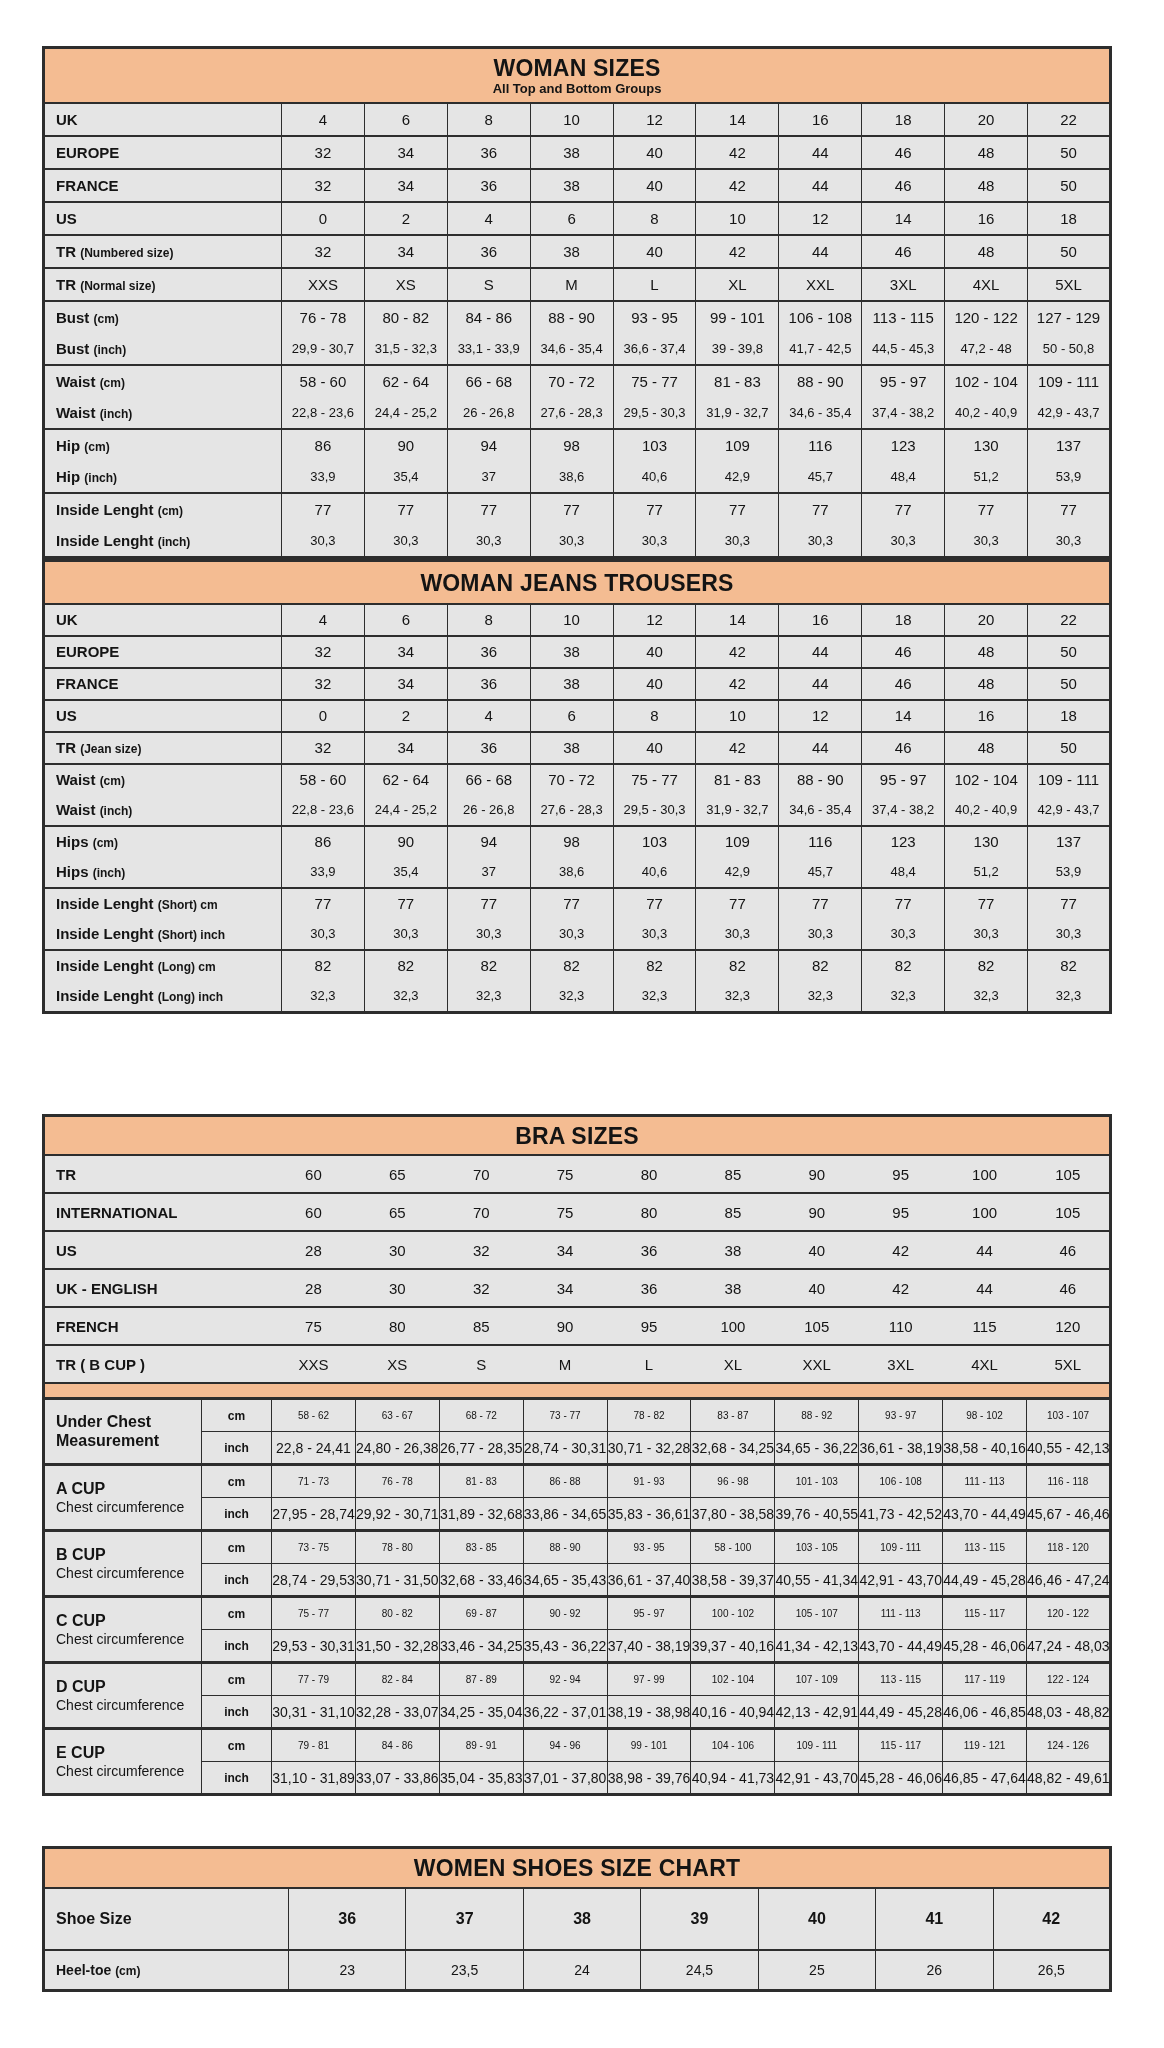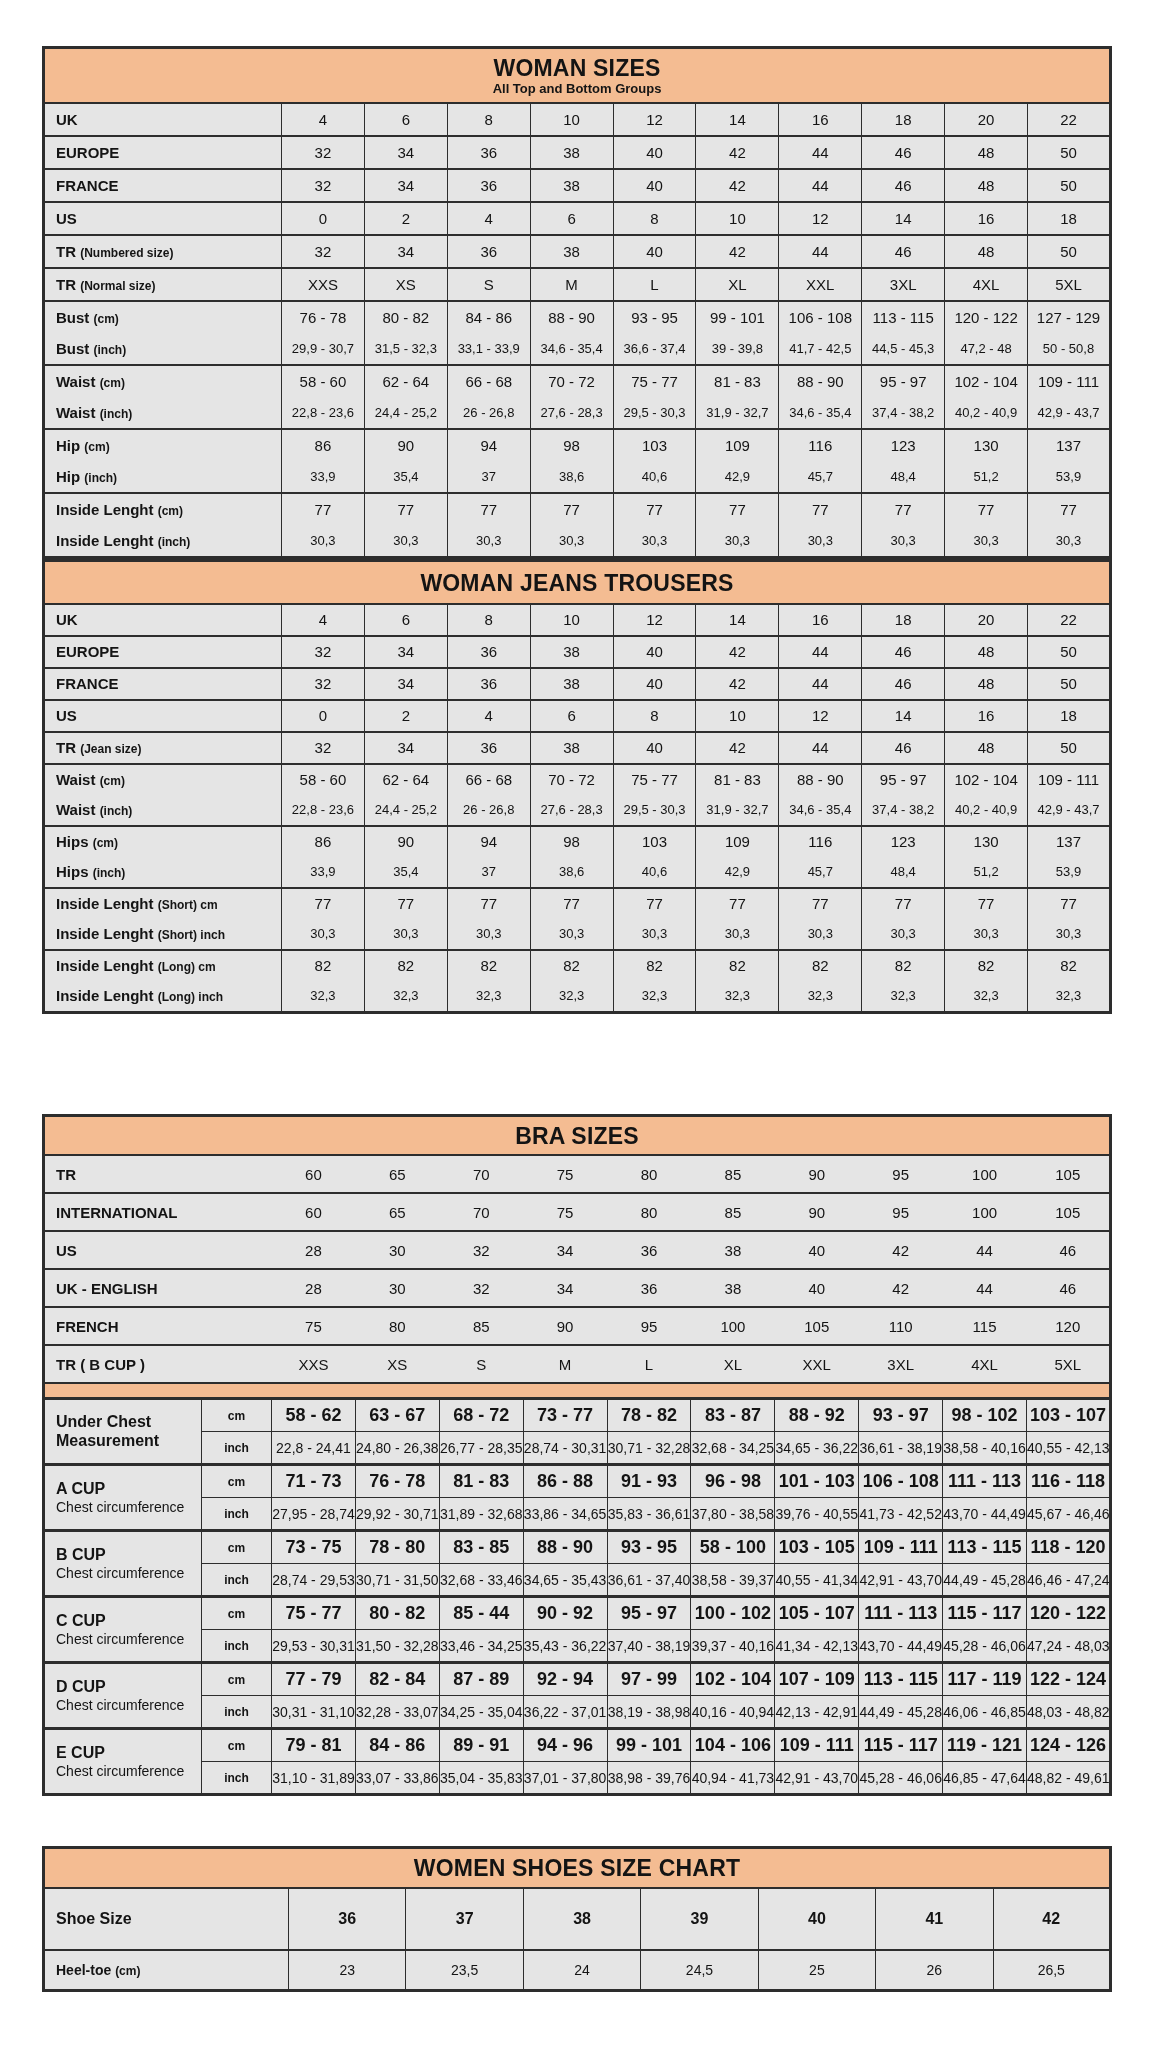--- a/index.html
+++ b/index.html
@@ -35,7 +35,7 @@
   .cup-main{font-weight:bold;font-size:16px;text-align:left;line-height:1.15;}
   .cup-sub{font-weight:normal;font-size:14px;text-align:left;margin-top:1px;}
   .bra td.unit{font-weight:bold;font-size:12px;}
-  .bra td.mcm{font-size:18px;font-weight:bold;}
+  .bra td.mcm{font-size:10px;}
   .bra td.minch{font-size:14px;}
   
   .shoes td{border-left:1px solid var(--border);border-right:1px solid var(--border);}

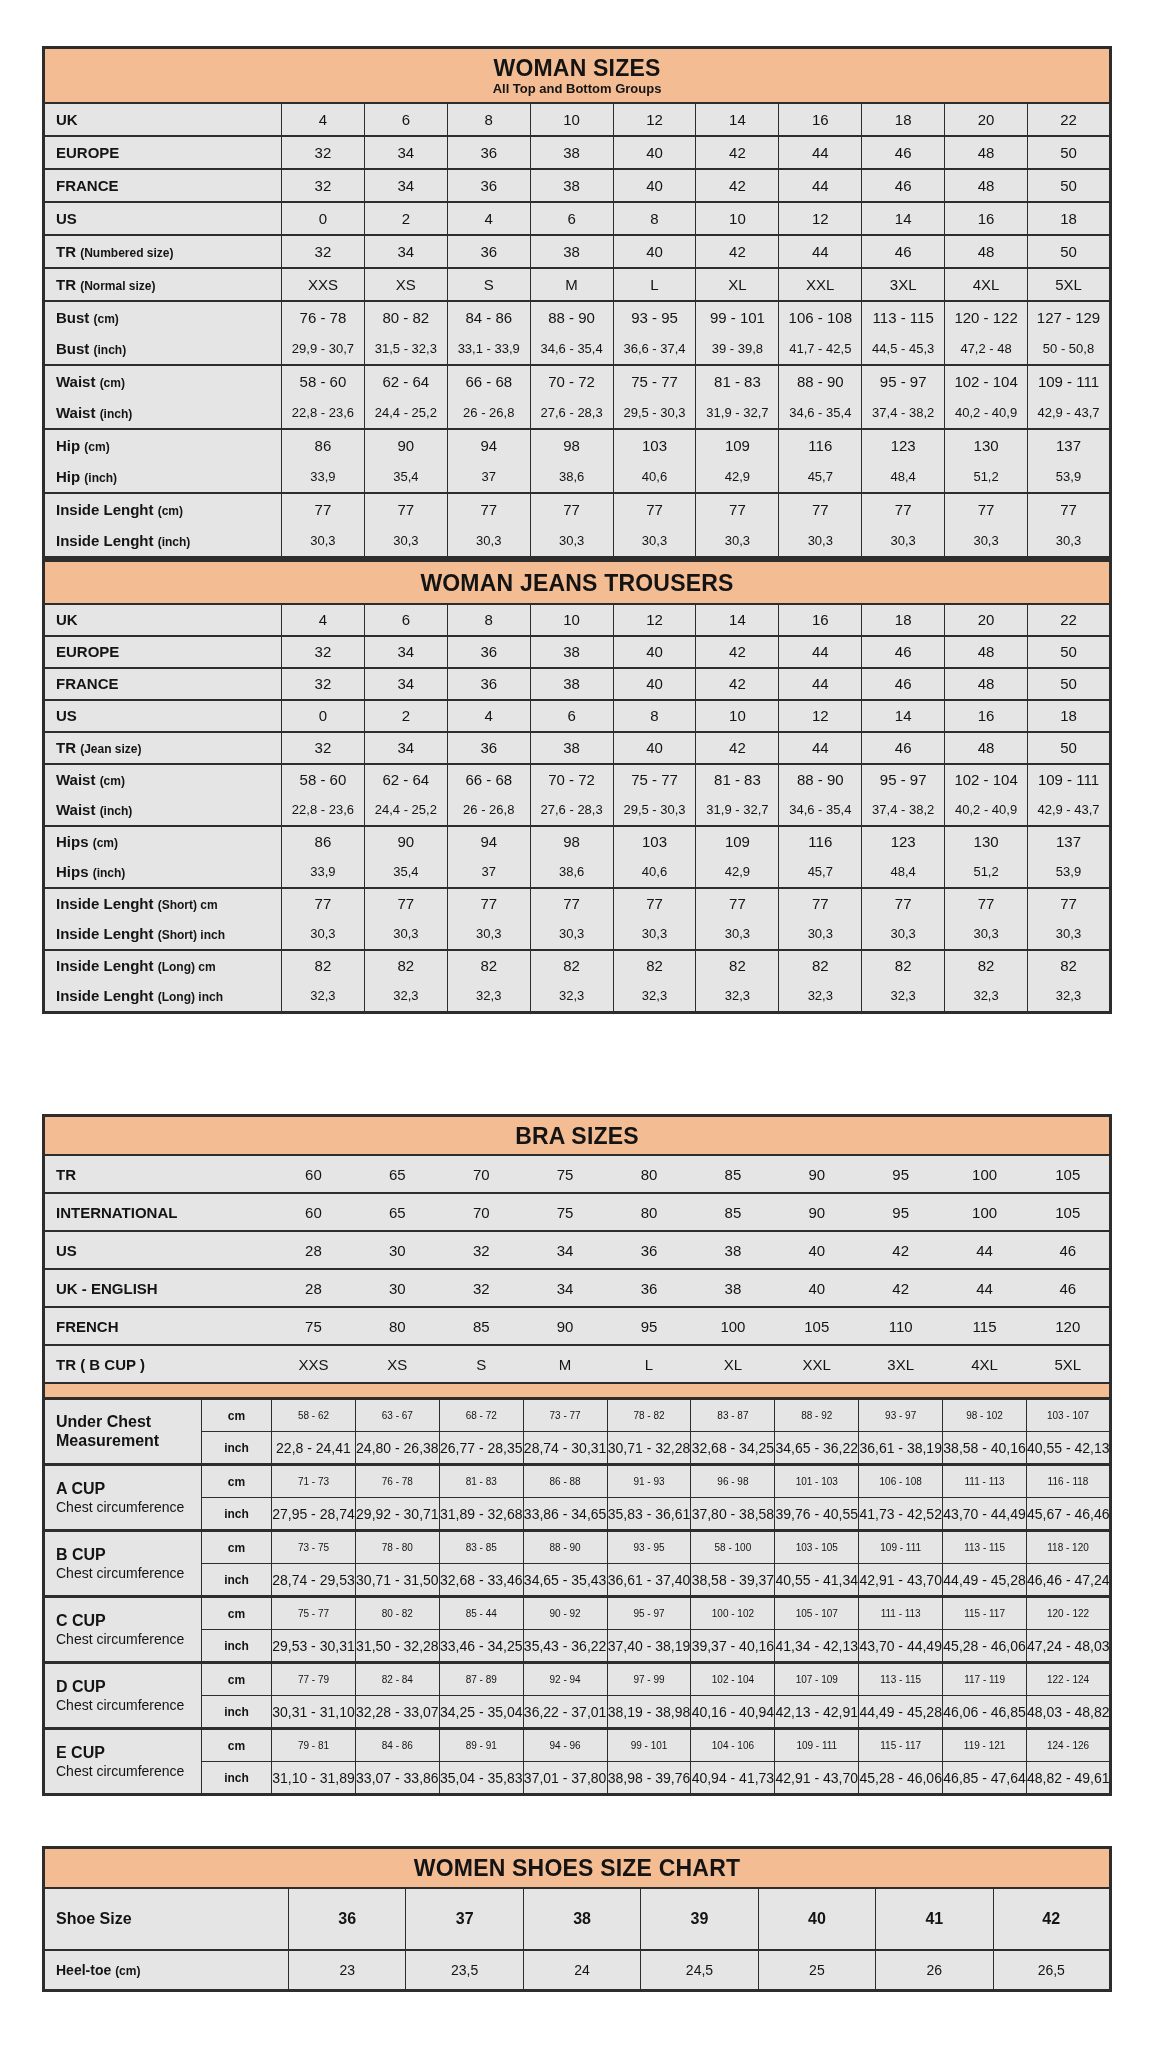--- a/index.html
+++ b/index.html
@@ -629,7 +629,7 @@
           <td class="unit">cm</td>
           <td class="val mcm">75 - 77</td>
           <td class="val mcm">80 - 82</td>
-          <td class="val mcm">85 - 44</td>
+          <td class="val mcm">69 - 87</td>
           <td class="val mcm">90 - 92</td>
           <td class="val mcm">95 - 97</td>
           <td class="val mcm">100 - 102</td>

